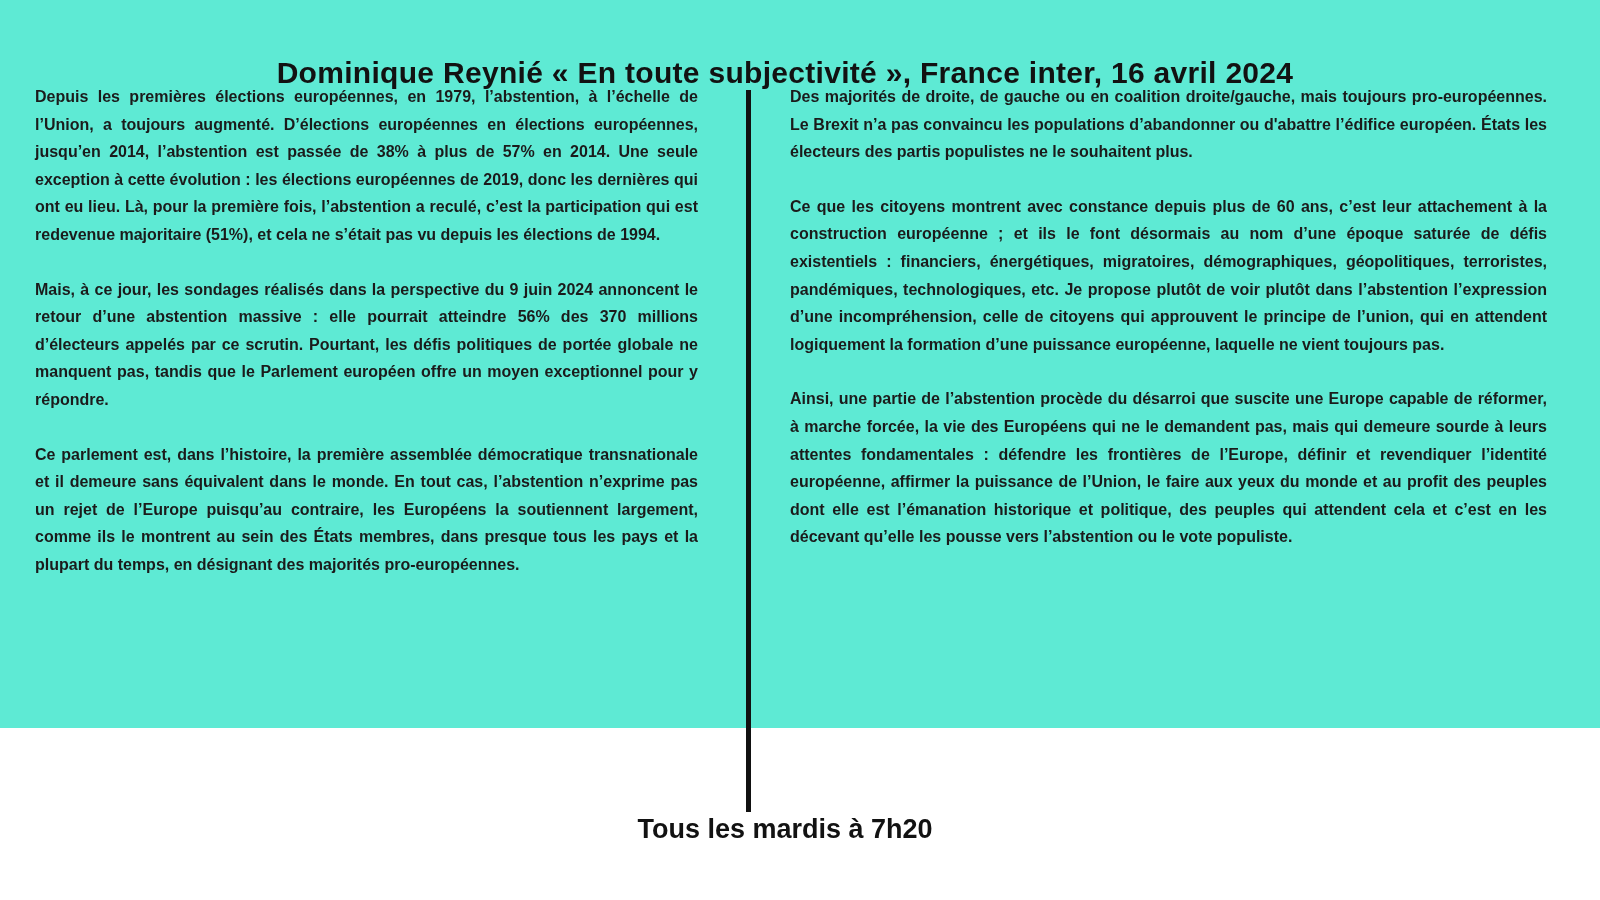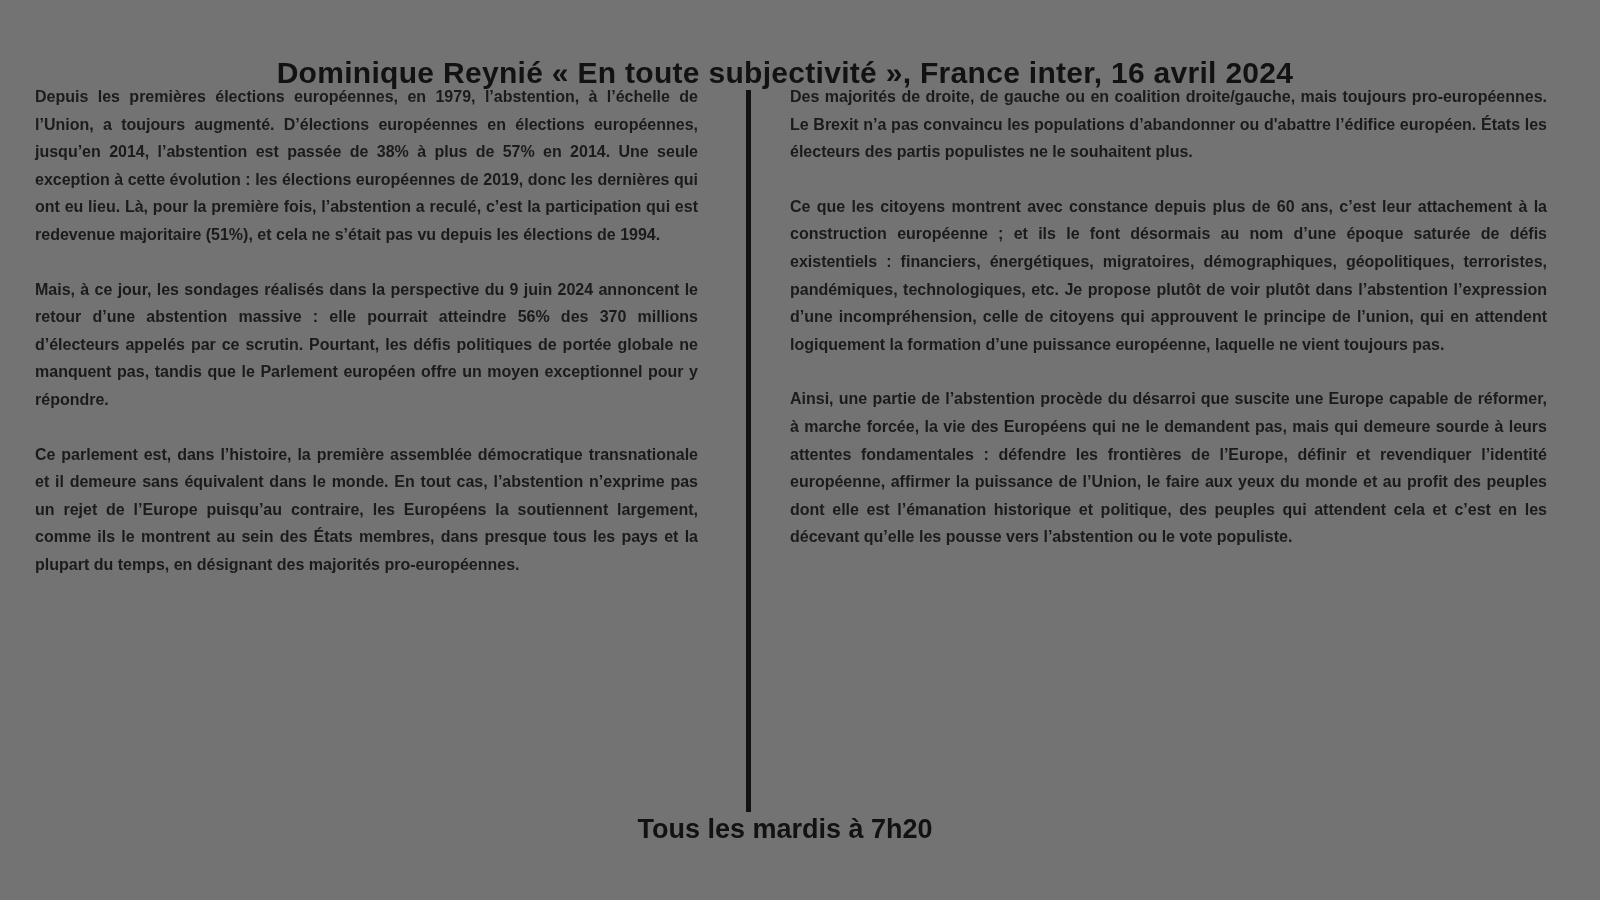--- a/index.html
+++ b/index.html
@@ -16,8 +16,8 @@
   .page {
     position: relative;
     width: 1600px;
-    height: 900px;
-    background: #737373;
+    height: 728px;
+    background: #5eead4;
     color: #1a1a1a;
   }
   .title {

